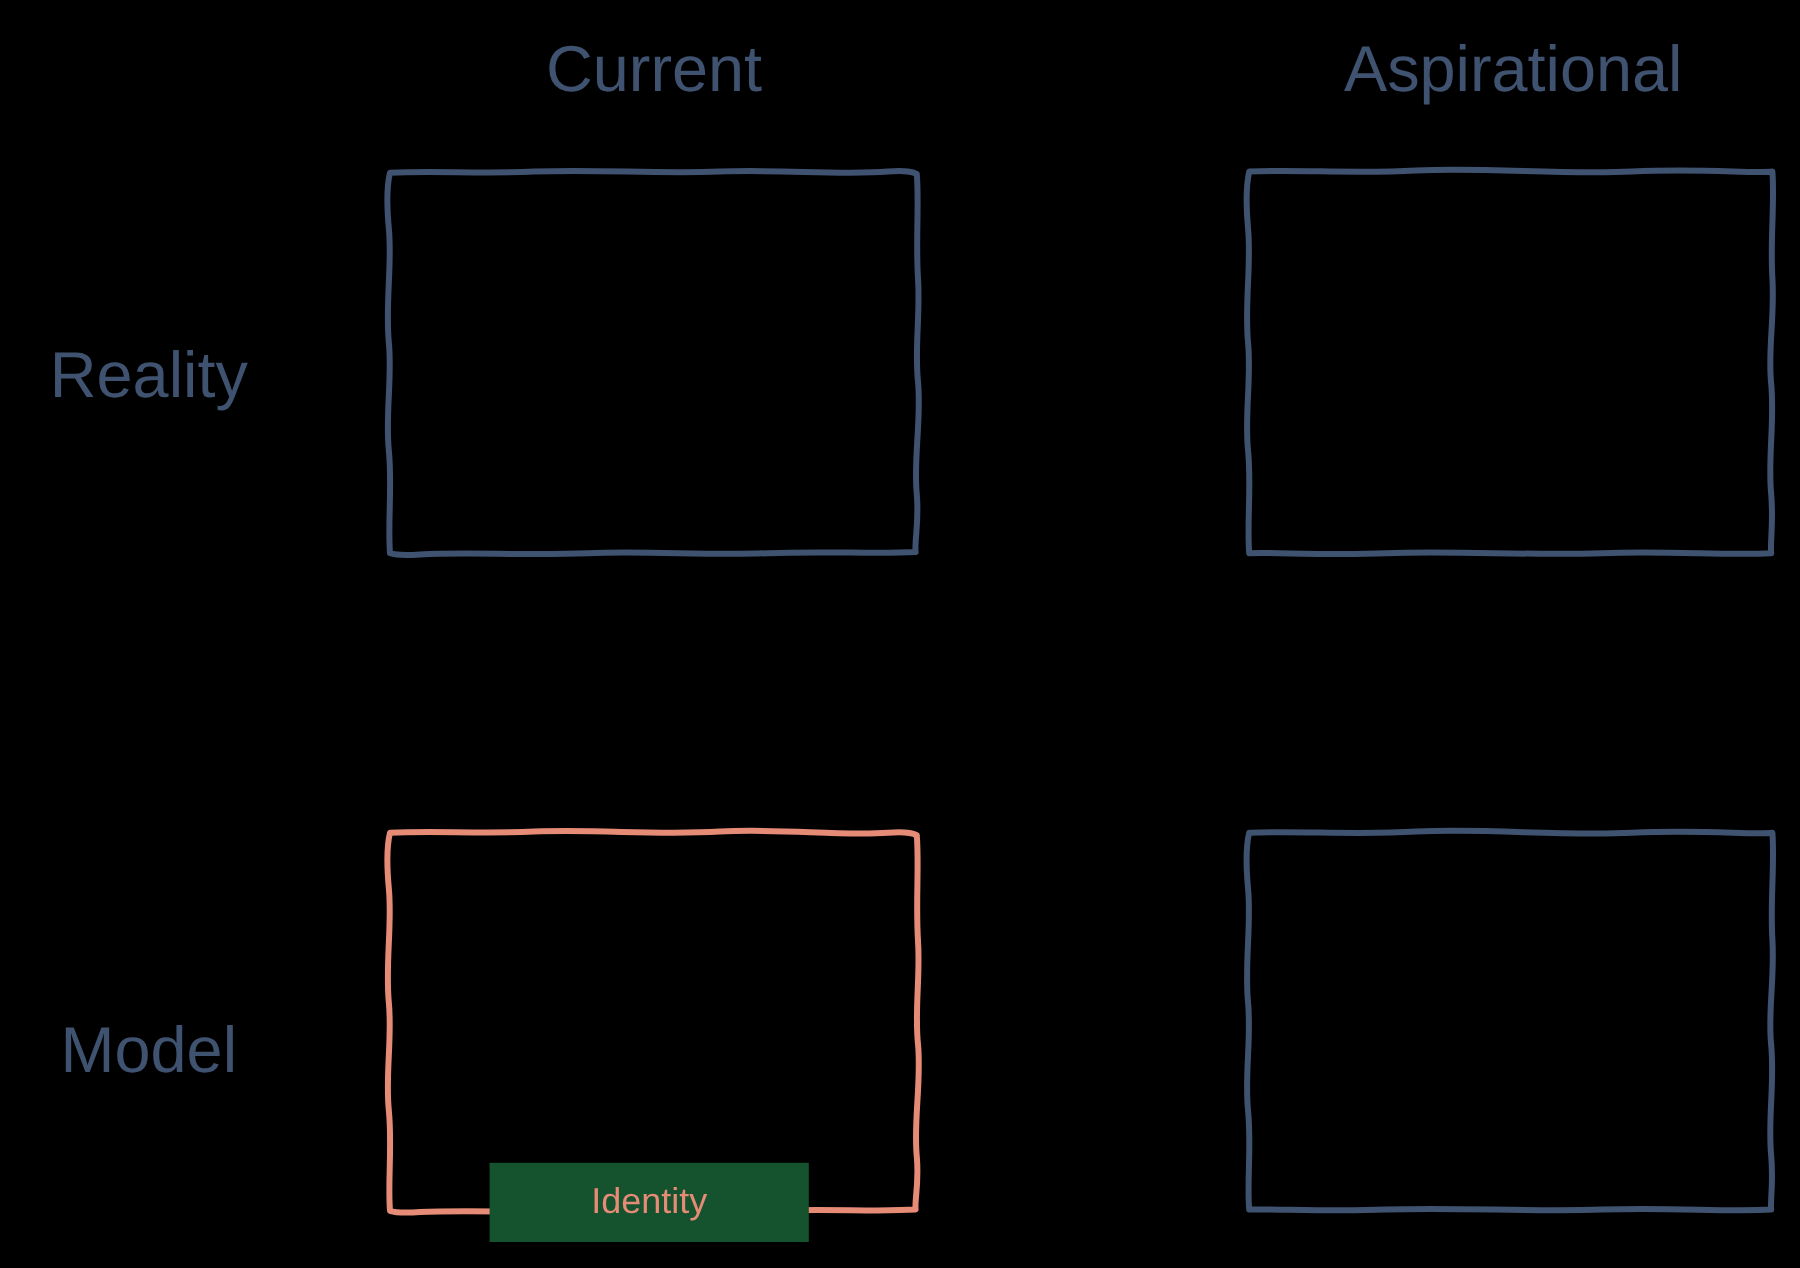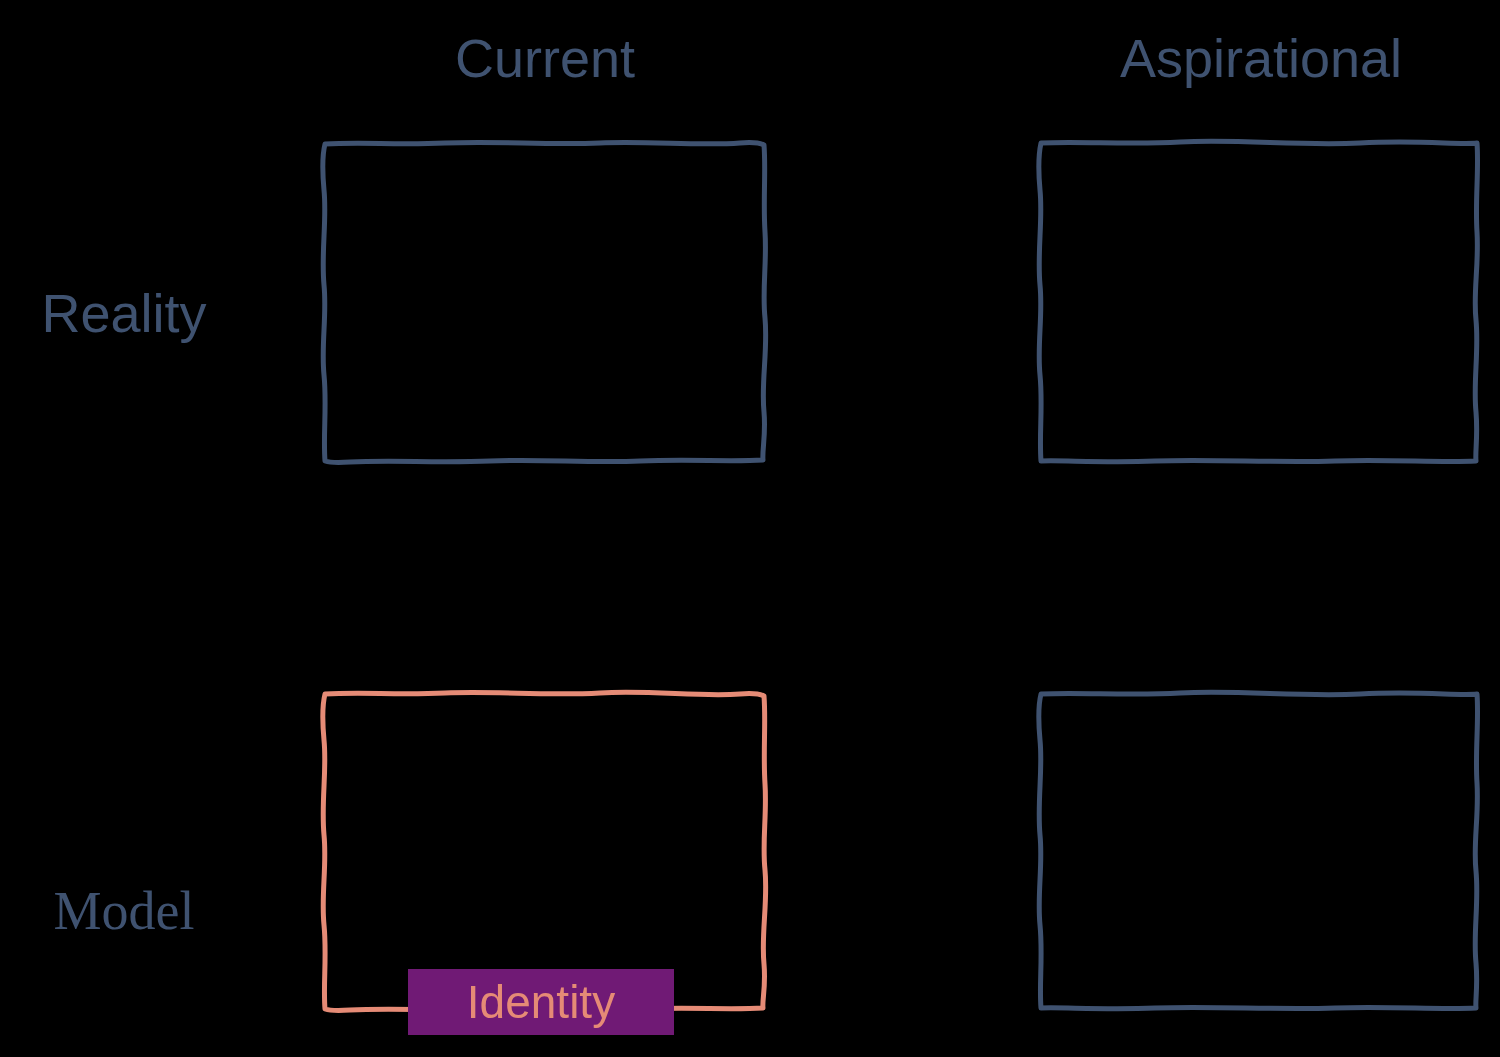--- a/index.html
+++ b/index.html
@@ -47,7 +47,7 @@
   #col-current   { left: 545px;  top: 58px; }
   #col-aspirational { left: 1261px; top: 58px; }
   #row-reality   { left: 124px;  top: 293px; }
-  #row-model     { left: 124px;  top: 891px; font-family: Liberation Serif, serif; }
+  #row-model     { left: 124px;  top: 855px; }
 
   .edge-label {
     position: absolute;

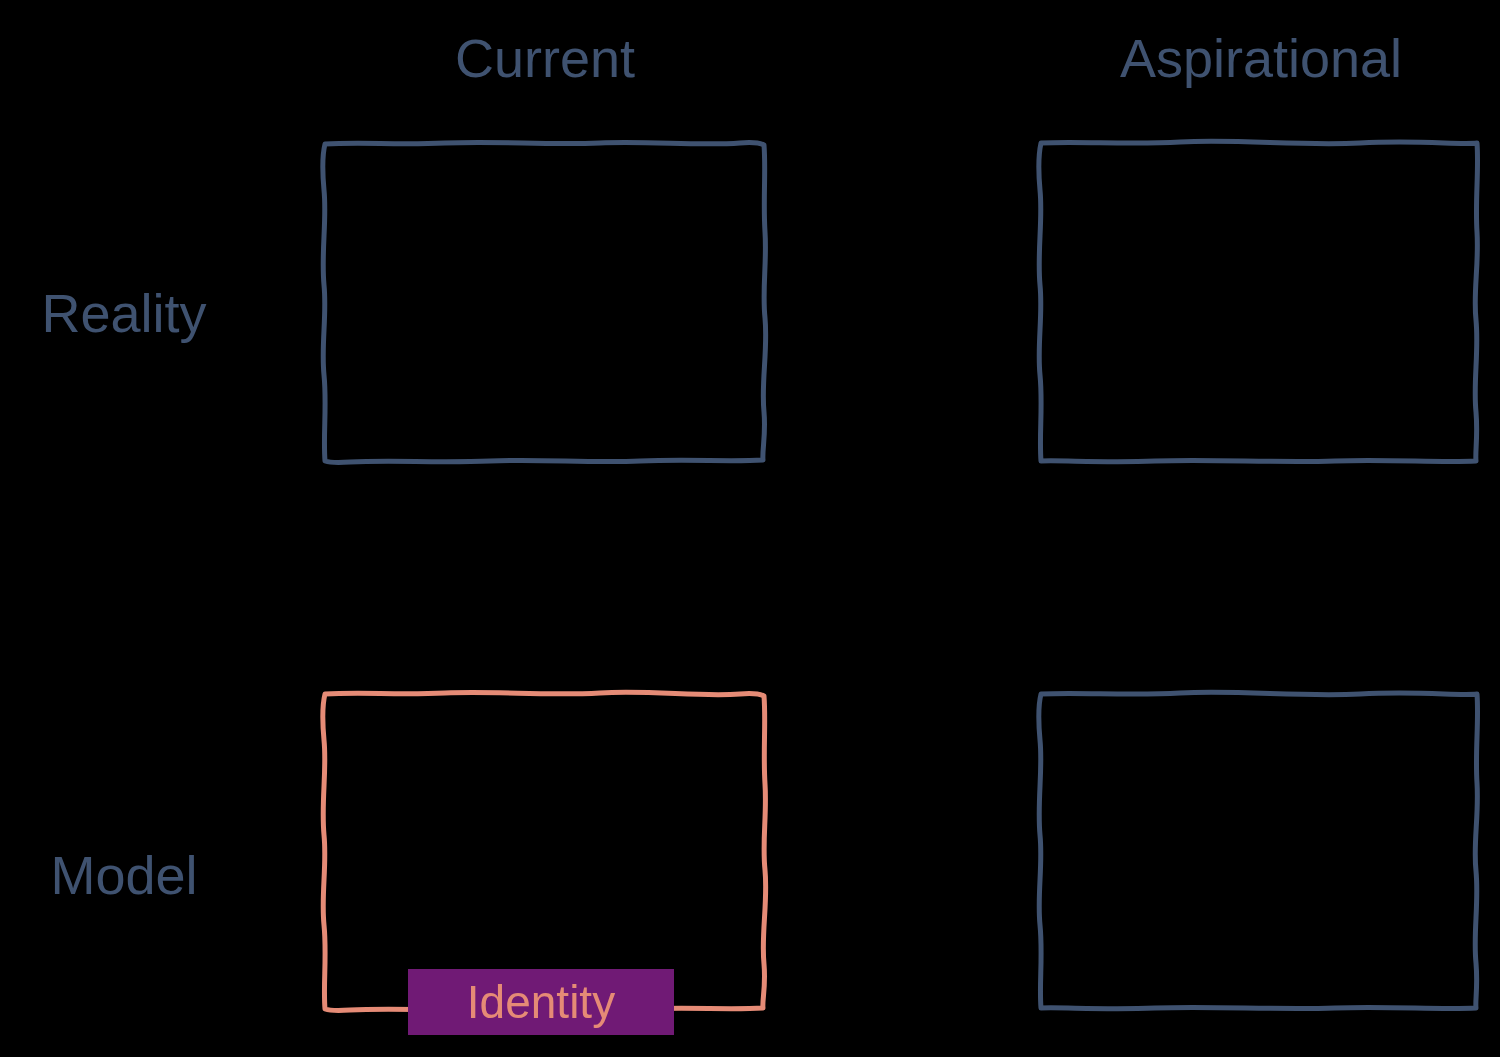--- a/index.html
+++ b/index.html
@@ -54,8 +54,8 @@
     display: flex;
     align-items: center;
     justify-content: center;
-    background: #701a75;
-    font-size: 46px;
+    background: #14532d;
+    font-size: 30px;
     line-height: 1;
     color: #e58b76;
     white-space: nowrap;

